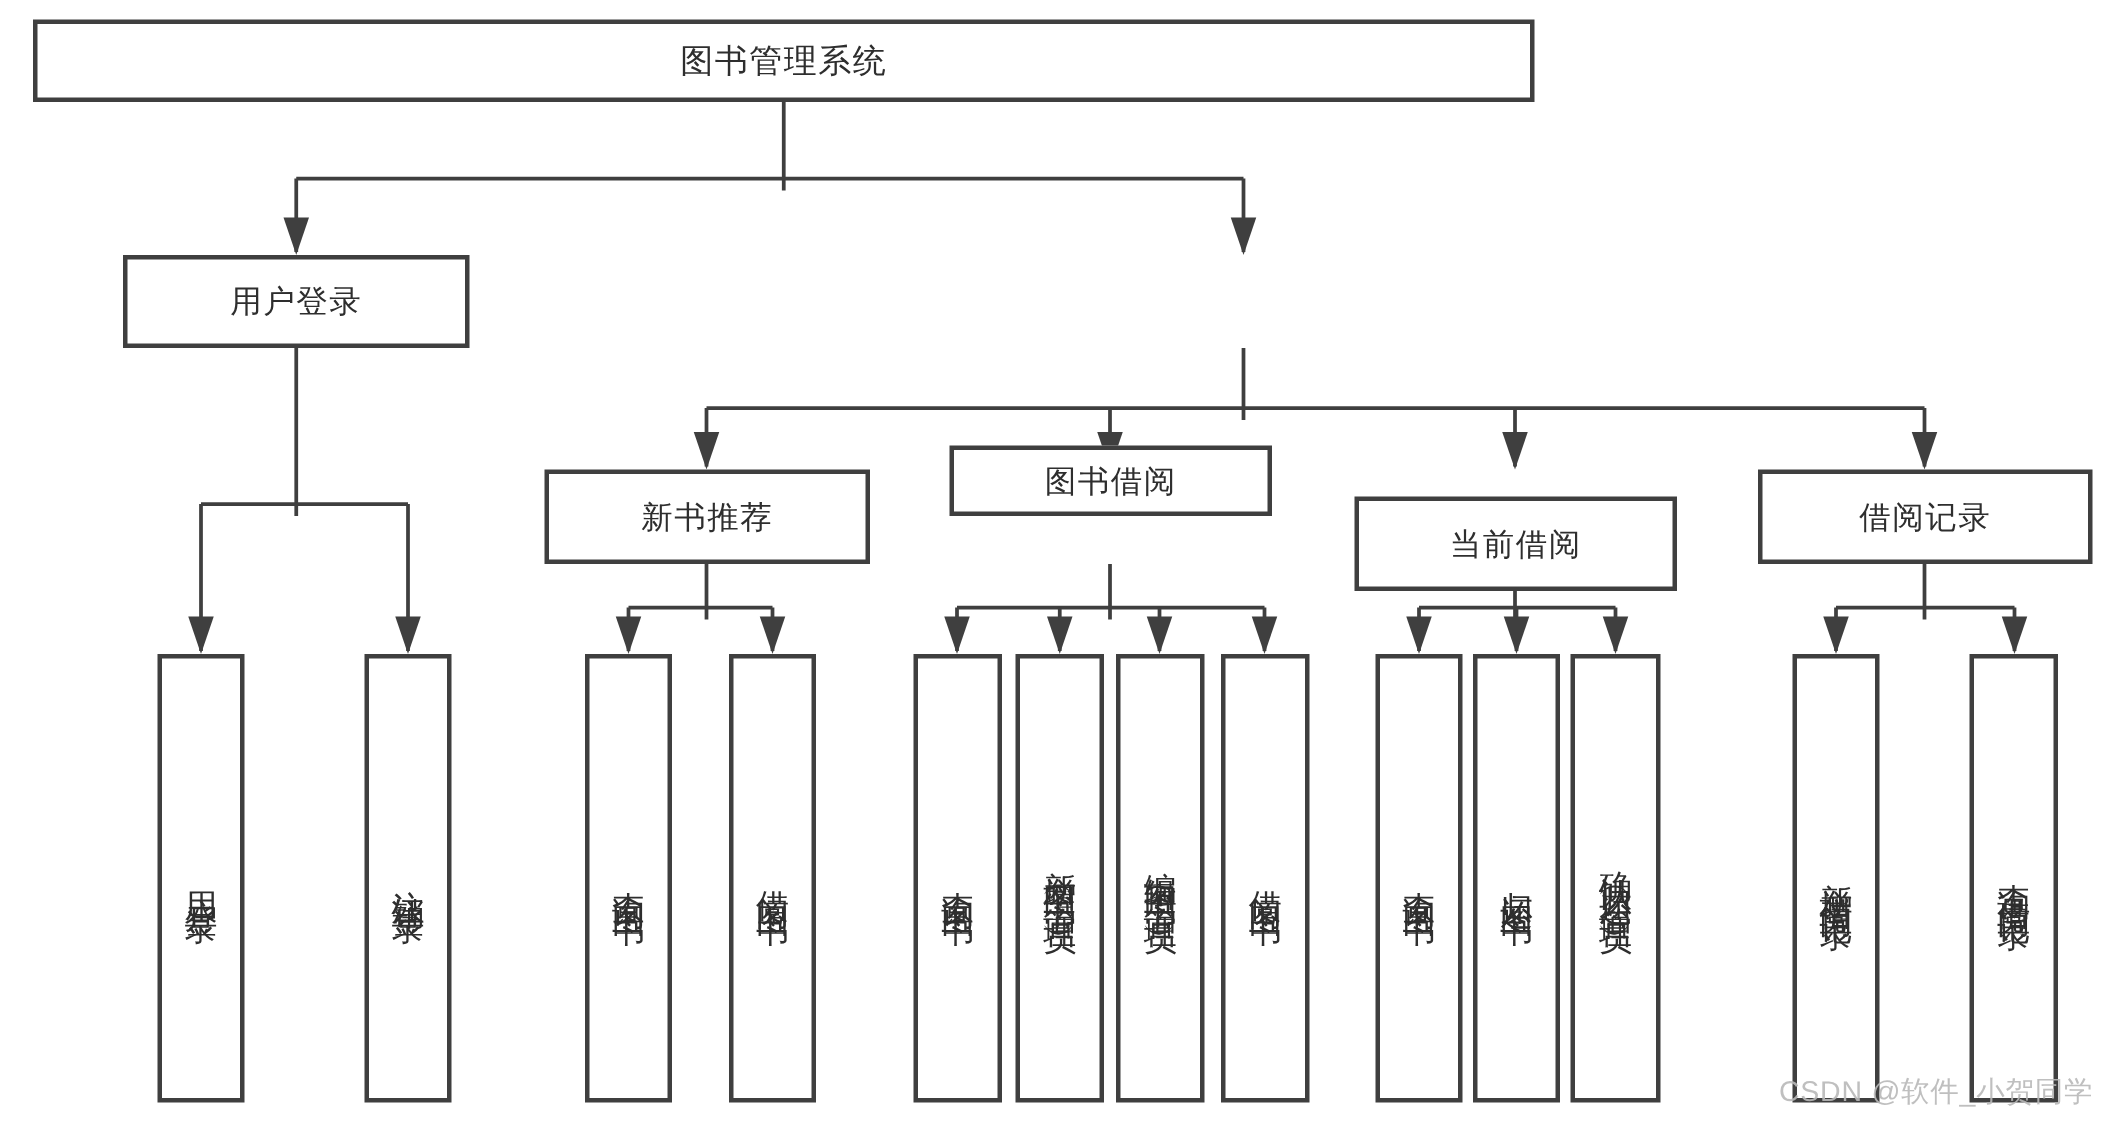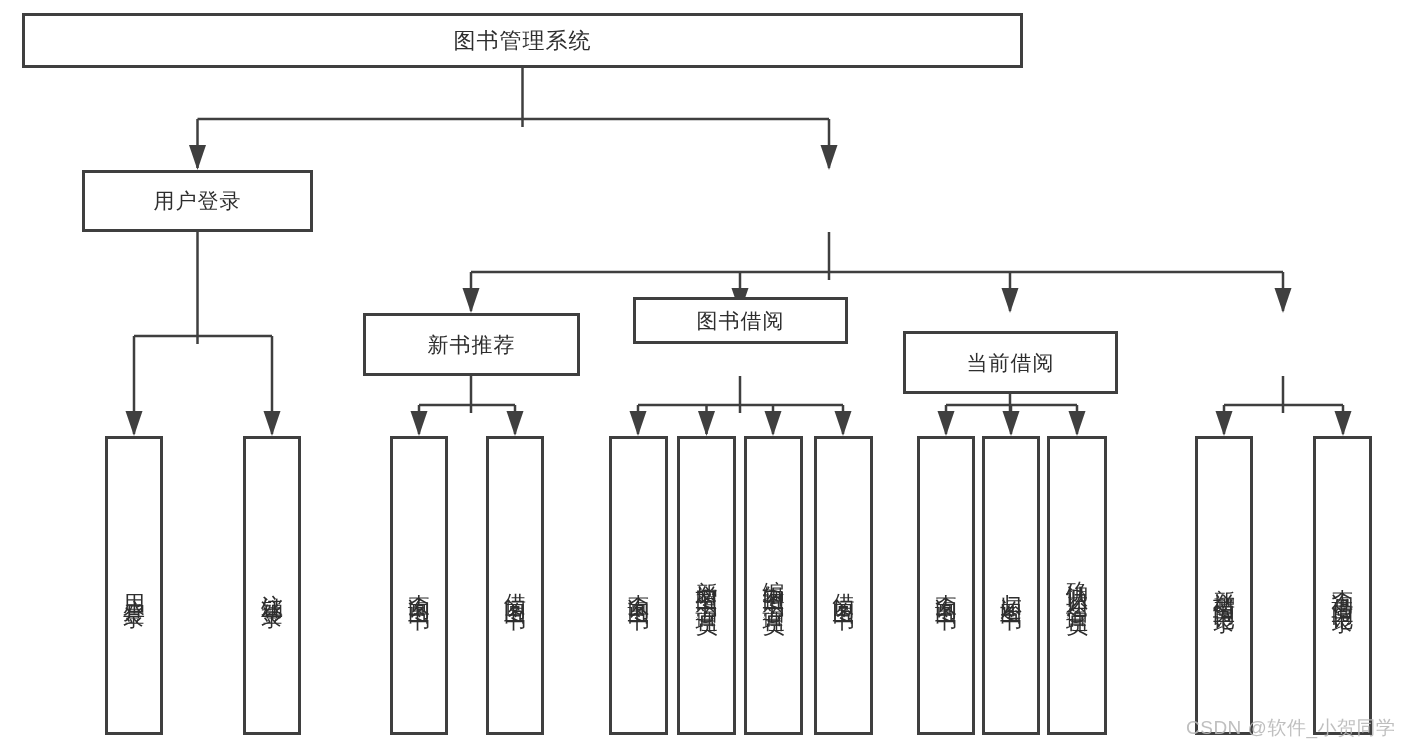--- a/index.html
+++ b/index.html
@@ -133,6 +133,9 @@
   <div class="box" style="left:903px;top:331px;width:215px;height:63px">
     <span class="hlabel">当前借阅</span>
   </div>
+  <div class="box" style="left:1172px;top:313px;width:223px;height:63px">
+    <span class="hlabel">借阅记录</span>
+  </div>
 
   <div class="box leaf" style="left:105px">
     <span class="vtext">用户登录</span>

